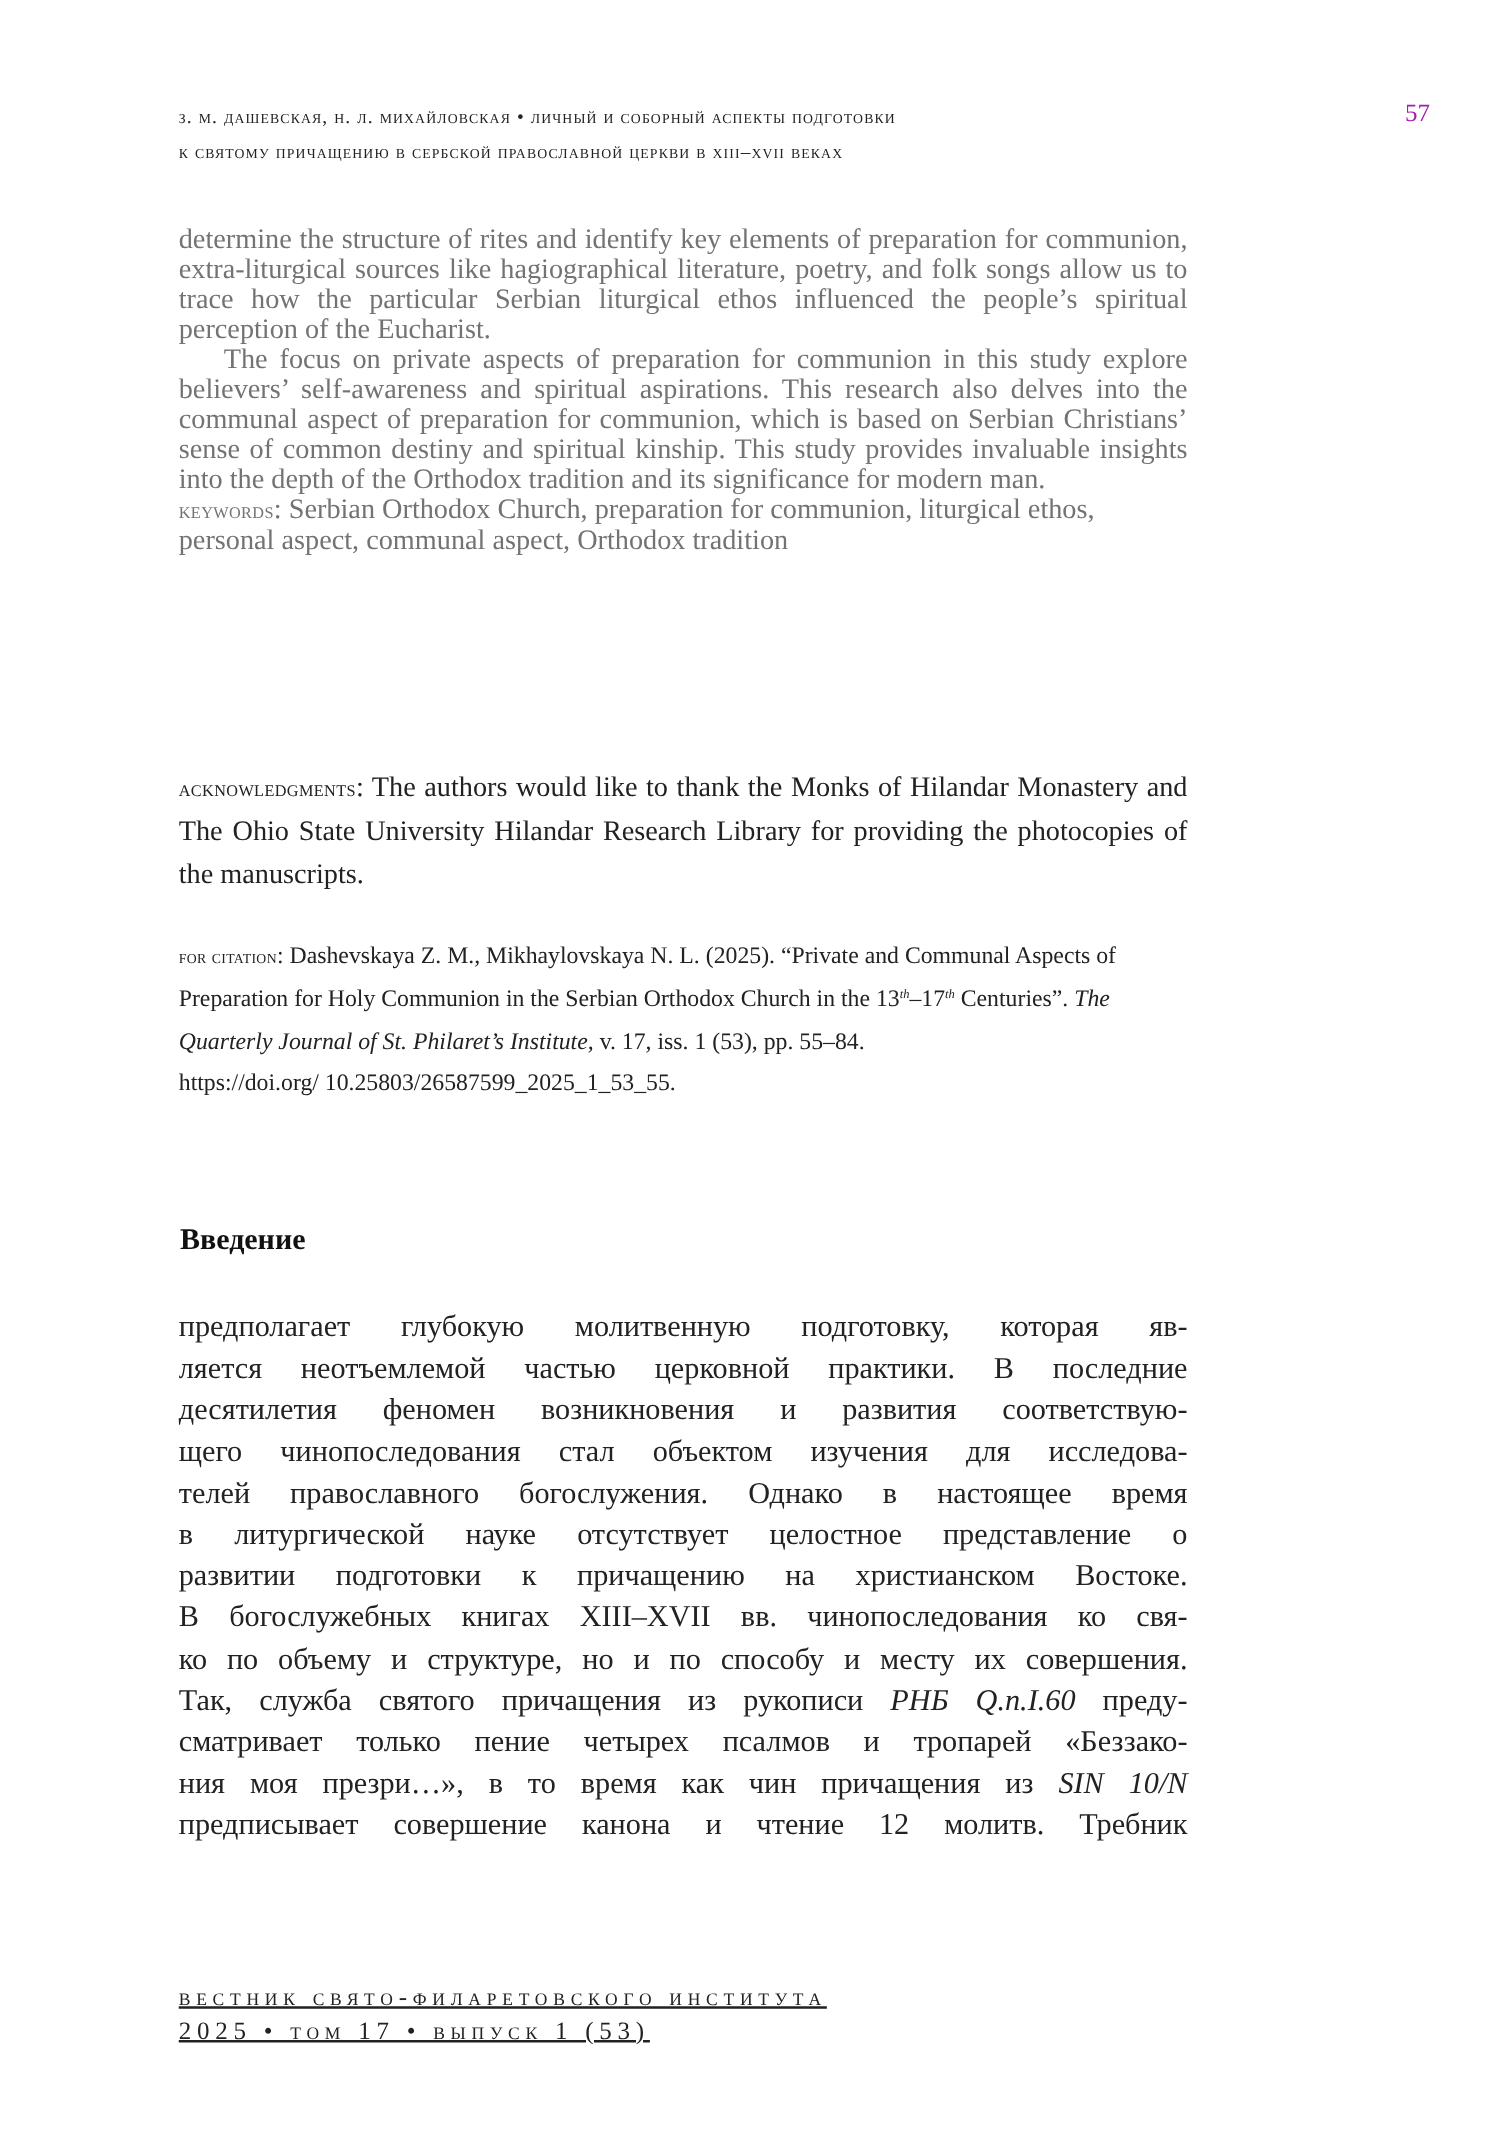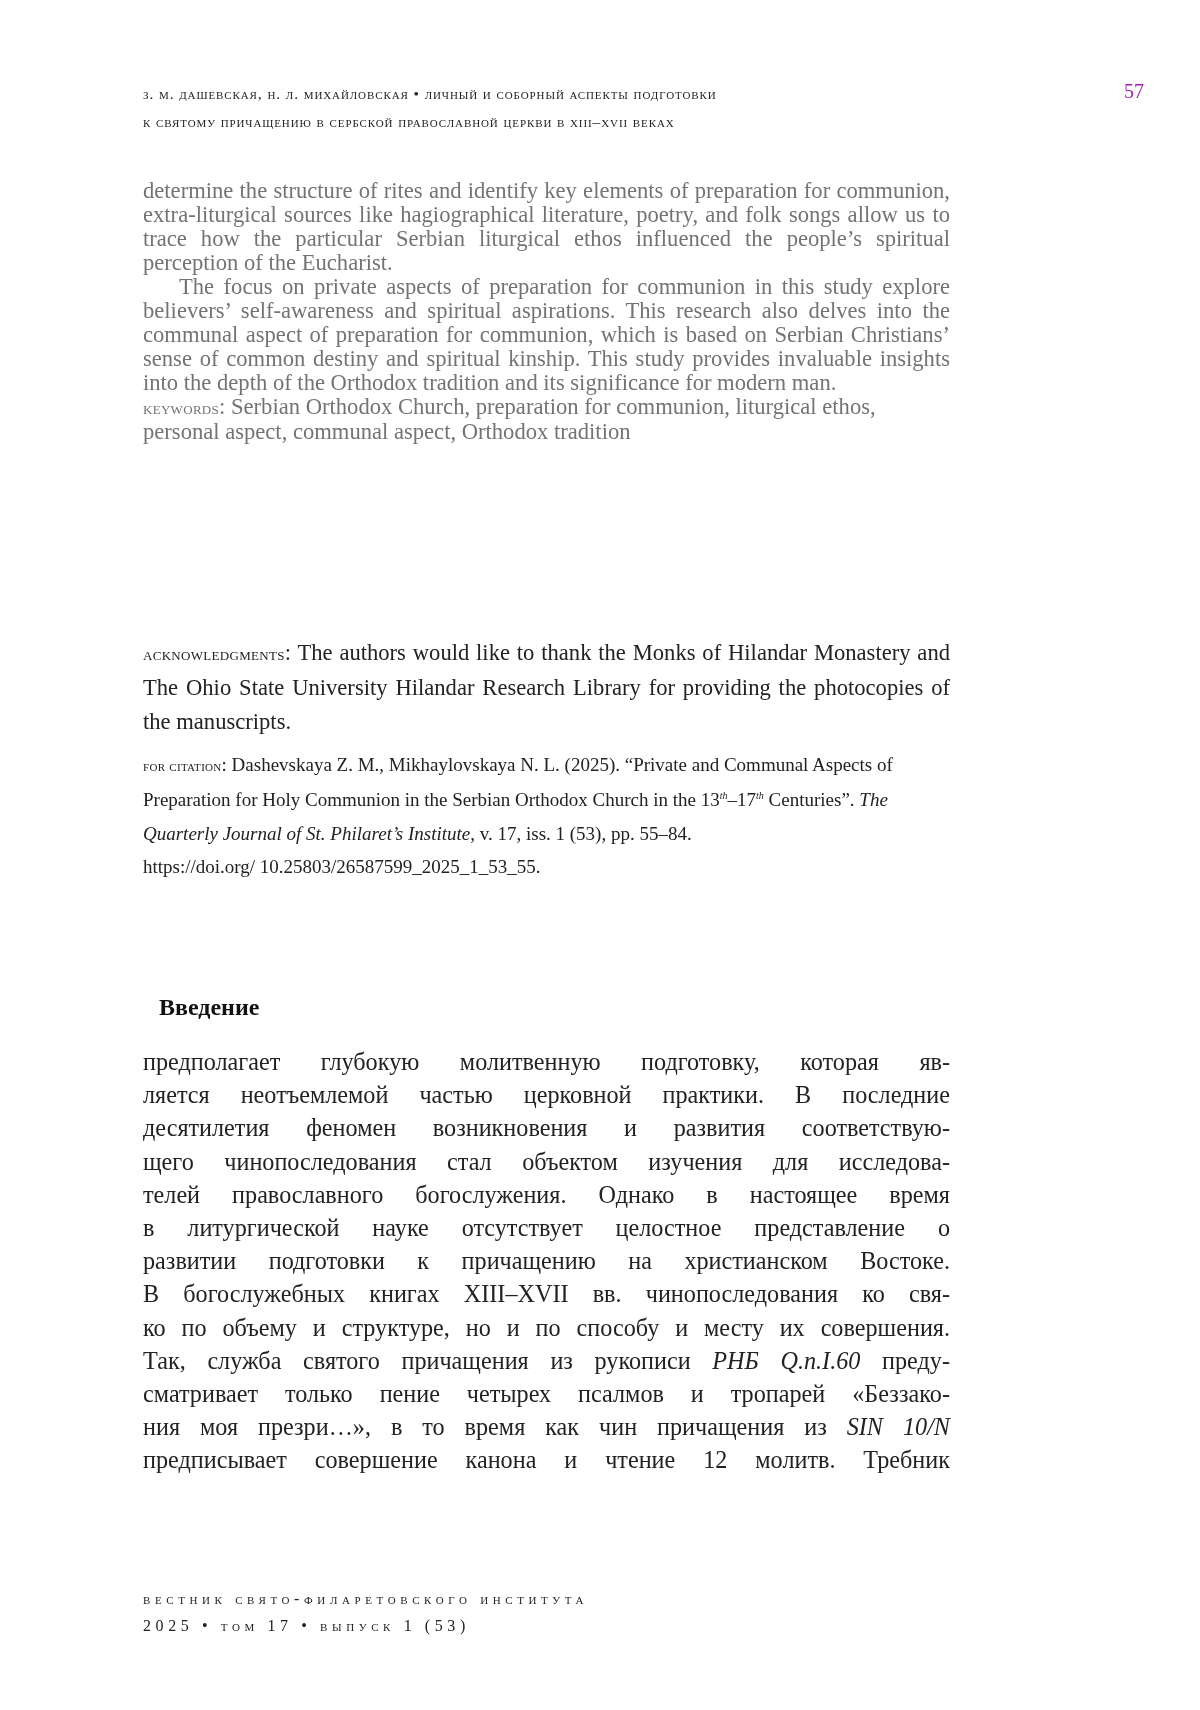--- a/index.html
+++ b/index.html
@@ -42,7 +42,7 @@
   .ack {
     position: absolute; left: 131px; top: 613px; width: 807px;
     font-family: "Liberation Serif", serif; font-size: 22.6px; line-height: 33.4px;
-    text-align: justify; color: #222; margin-top: 23px;
+    text-align: justify; color: #222;
   }
   .ack p { margin: 0; }
 

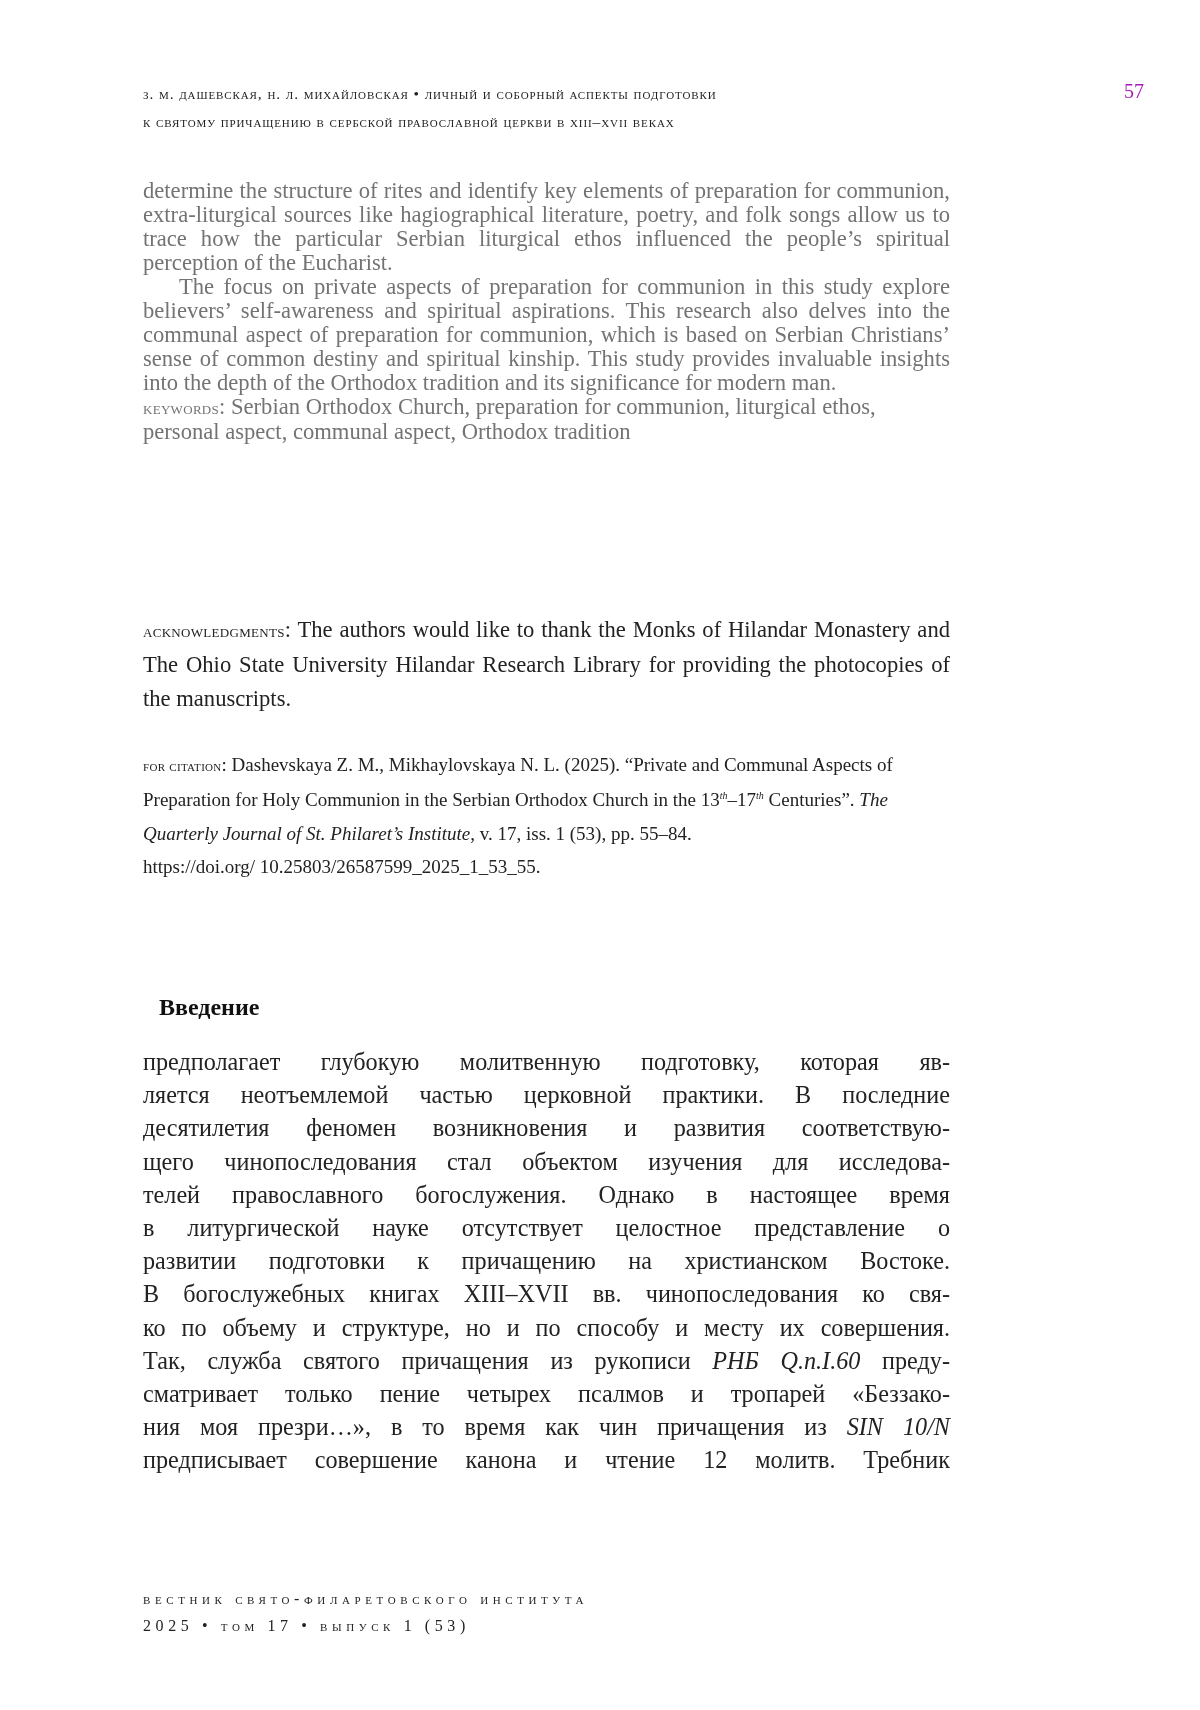--- a/index.html
+++ b/index.html
@@ -60,7 +60,7 @@
   .section-title {
     position: absolute; left: 131px; top: 978px;
     font-family: "Liberation Serif", serif; font-weight: bold; font-size: 24px; color: #111;
-    margin: 16px;
+    margin: 1px;
   }
 
   .body-text {

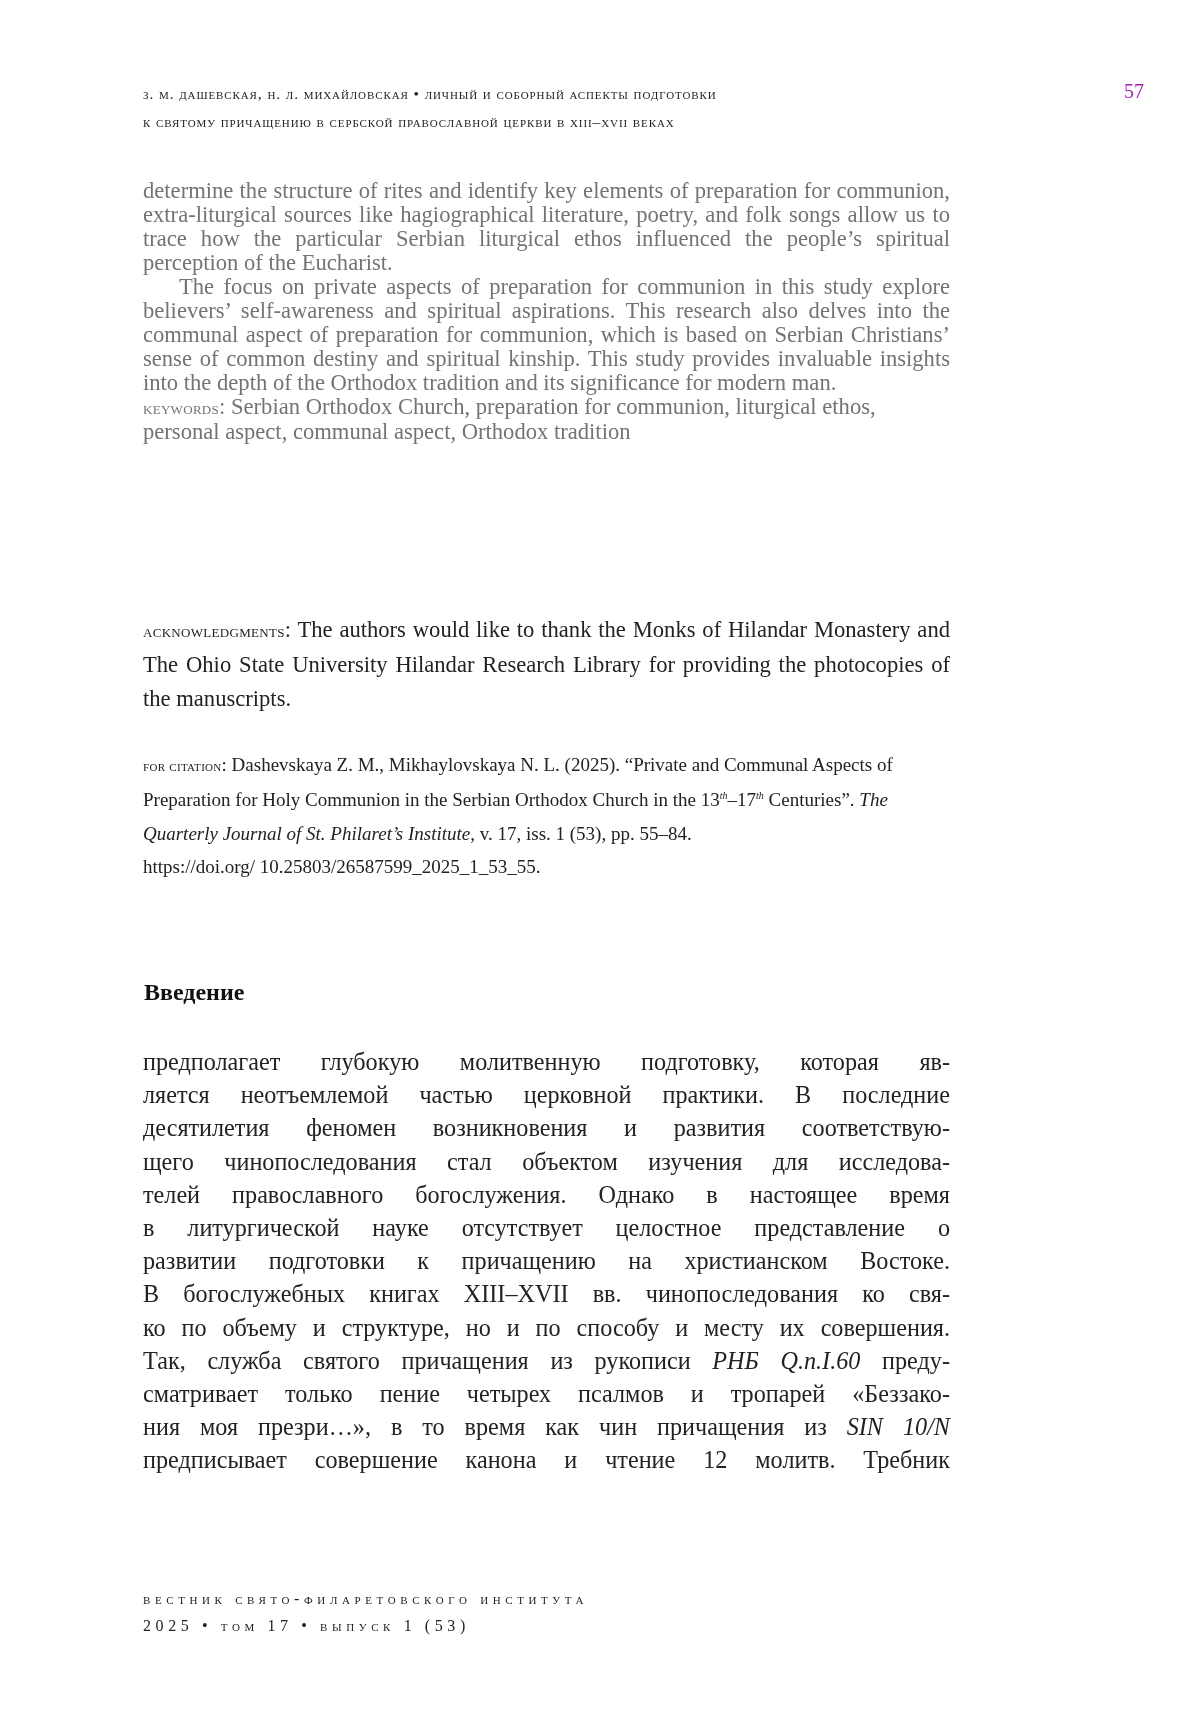--- a/index.html
+++ b/index.html
@@ -74,8 +74,8 @@
   
   .footer {
     position: absolute; left: 131px; top: 1585px;
-    font-family: "Liberation Serif", serif; font-size: 16px; letter-spacing: 4.6px; line-height: 27px;
-    font-variant: small-caps; text-transform: lowercase; color: #222;
+    font-family: "Liberation Serif", serif; font-size: 20px; letter-spacing: 4.6px; line-height: 27px;
+    font-variant: small-caps; text-transform: lowercase; color: #222; text-decoration: underline;
   }
   .footer .line { display: block; white-space: nowrap; }
 </style>

